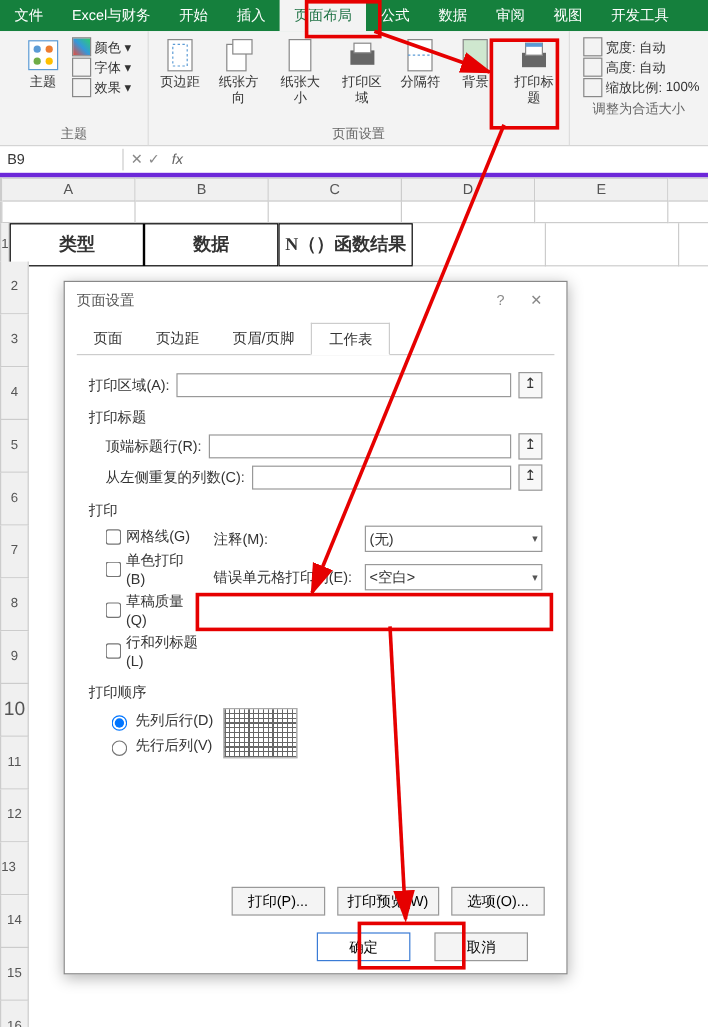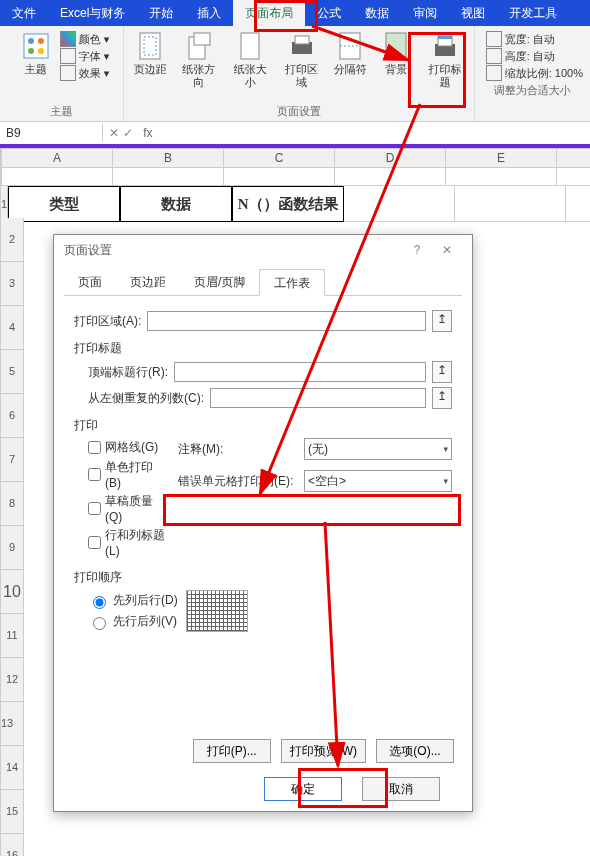--- a/index.html
+++ b/index.html
@@ -3,7 +3,7 @@
 <meta charset="utf-8">
 <style>
 body{margin:0;font-family:"Microsoft YaHei",SimSun,Arial,sans-serif;font-size:12px;background:#fff;color:#333;width:590px;height:856px;overflow:hidden;position:relative}
-.tabs{background:#1d4ed8;display:flex;height:26px;align-items:flex-end}
+.tabs{background:#15803d;display:flex;height:26px;align-items:flex-end}
 .tab{color:#fff;padding:5px 12px 4px;font-size:12px;cursor:pointer}
 .tab.active{background:#f3f3f3;color:#217346}
 .ribbon{background:#f3f3f3;border-bottom:1px solid #ccc;height:95px;display:flex}

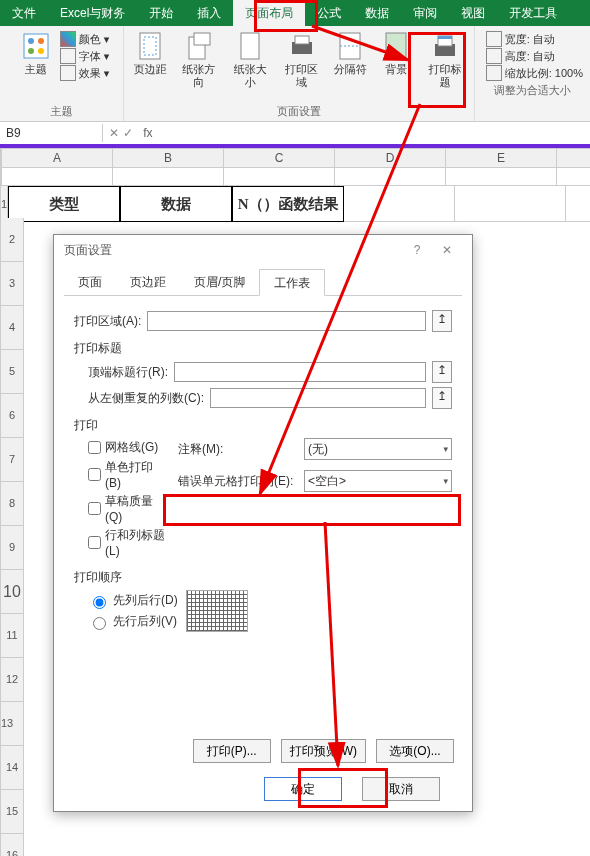--- a/index.html
+++ b/index.html
@@ -19,7 +19,7 @@
 .namebox{display:flex;align-items:center;height:22px;border-bottom:4px solid #6d28d9;background:#fff}
 .nb{width:90px;border-right:1px solid #ccc;padding:2px 6px;font-size:12px}
 .fx-btns{display:flex;gap:4px;padding:0 6px;color:#888}
-.fxlbl{color:#666;padding:0 4px}
+.fxlbl{font-style:italic;color:#666;padding:0 4px}
 .grid{position:relative}
 .ghead{display:flex;height:20px}
 .gcorner{width:24px;border:1px solid #ccc;background:#f0f0f0}

